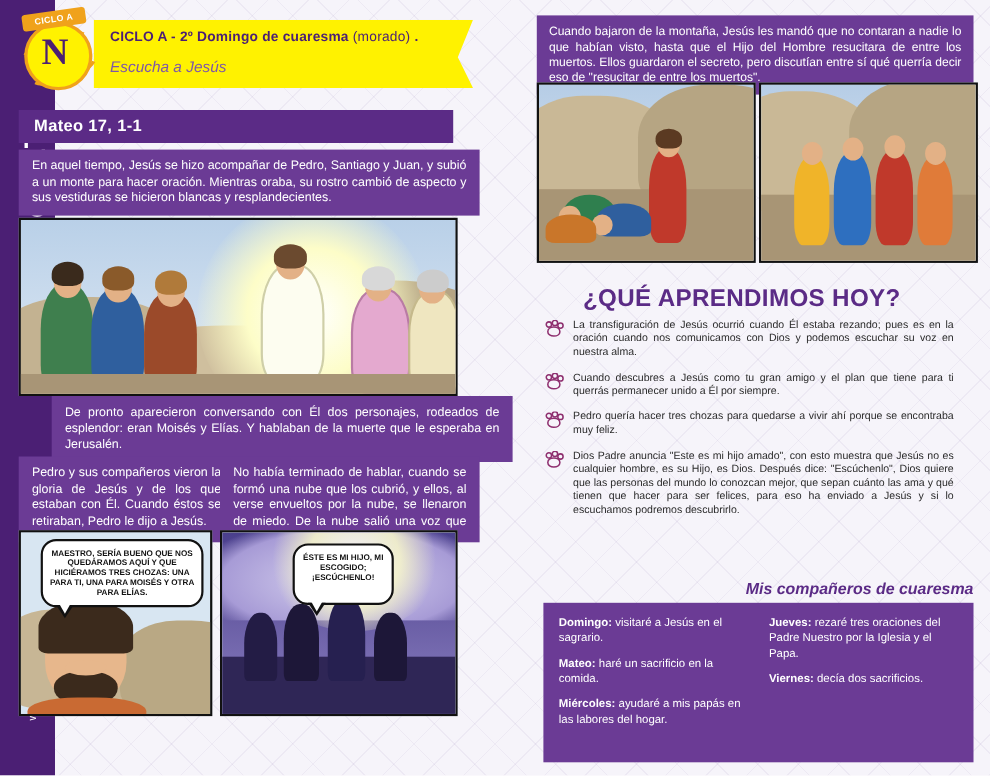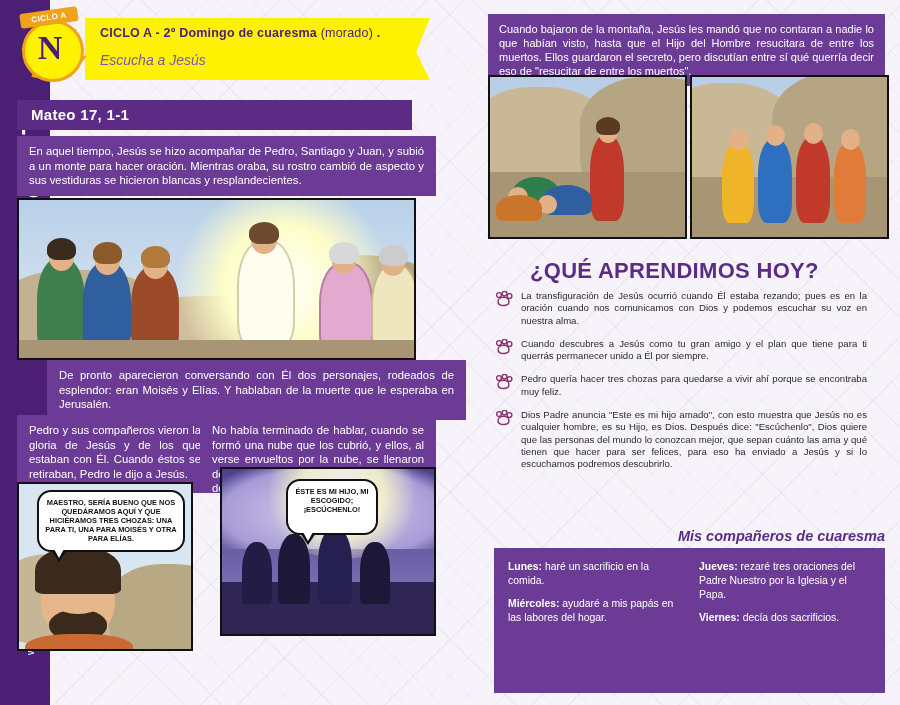--- a/index.html
+++ b/index.html
@@ -112,7 +112,7 @@
   .frame{position:absolute;border:2px solid #111;background:#cfd9e6;overflow:hidden;}
   .f1{left:17px;top:198px;width:395px;height:158px;}
   .f2{left:17px;top:482px;width:172px;height:165px;}
-  .f3{left:200px;top:467px;width:212px;height:165px;margin-left:20px;}
+  .f3{left:200px;top:482px;width:212px;height:165px;}
 
   
   .rf1{left:488px;top:75px;width:195px;height:160px;}

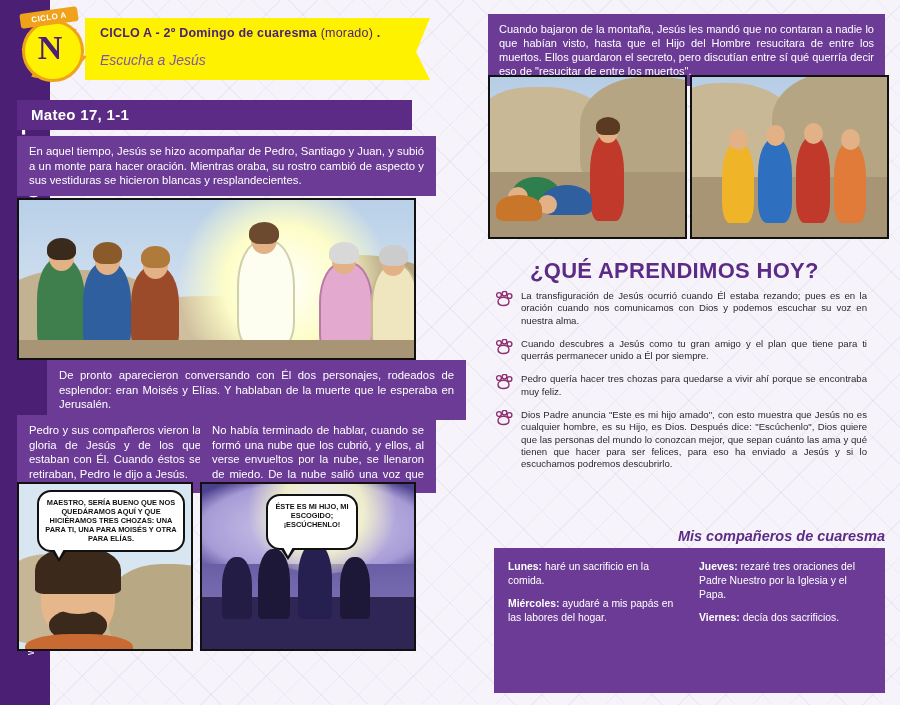--- a/index.html
+++ b/index.html
@@ -366,6 +366,7 @@
 <div class="prop-title">Mis compañeros de cuaresma</div>
 <div class="prop-panel">
   <div class="prop-col c1">
+    <p><b>Domingo:</b><span> visitaré a Jesús en el sagrario.</span></p>
     <p><b>Lunes:</b><span> haré un sacrificio en la comida.</span></p>
     <p><b>Miércoles:</b><span> ayudaré a mis papás en las labores del hogar.</span></p>
   </div>

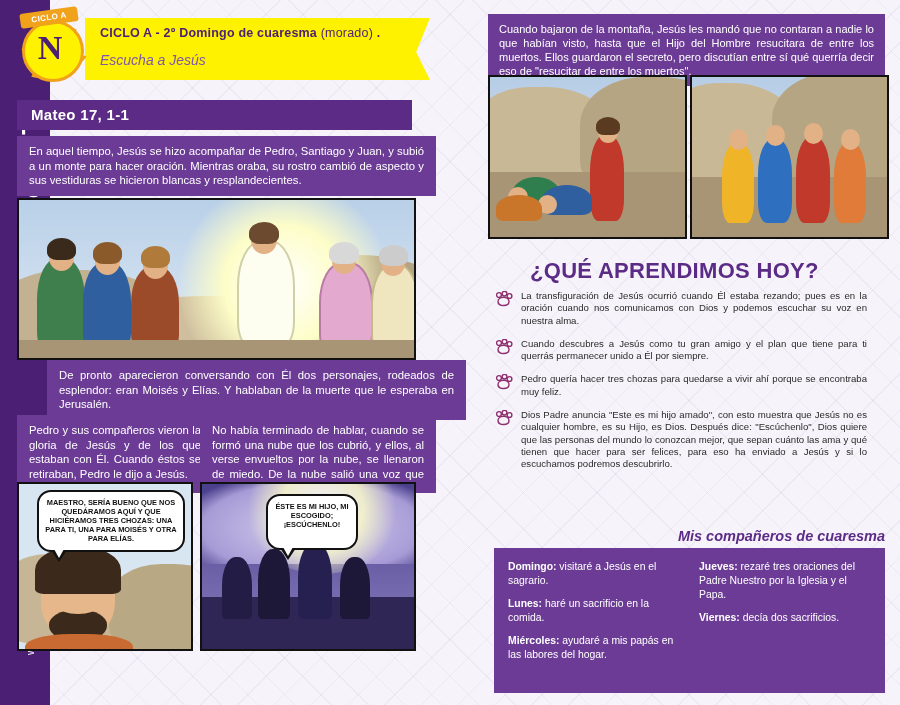--- a/index.html
+++ b/index.html
@@ -367,7 +367,7 @@
 <div class="prop-panel">
   <div class="prop-col c1">
     <p><b>Domingo:</b><span> visitaré a Jesús en el sagrario.</span></p>
-    <p><b>Lunes:</b><span> haré un sacrificio en la comida.</span></p>
+    <p><b>Mateo:</b><span> haré un sacrificio en la comida.</span></p>
     <p><b>Miércoles:</b><span> ayudaré a mis papás en las labores del hogar.</span></p>
   </div>
   <div class="prop-col c2">

